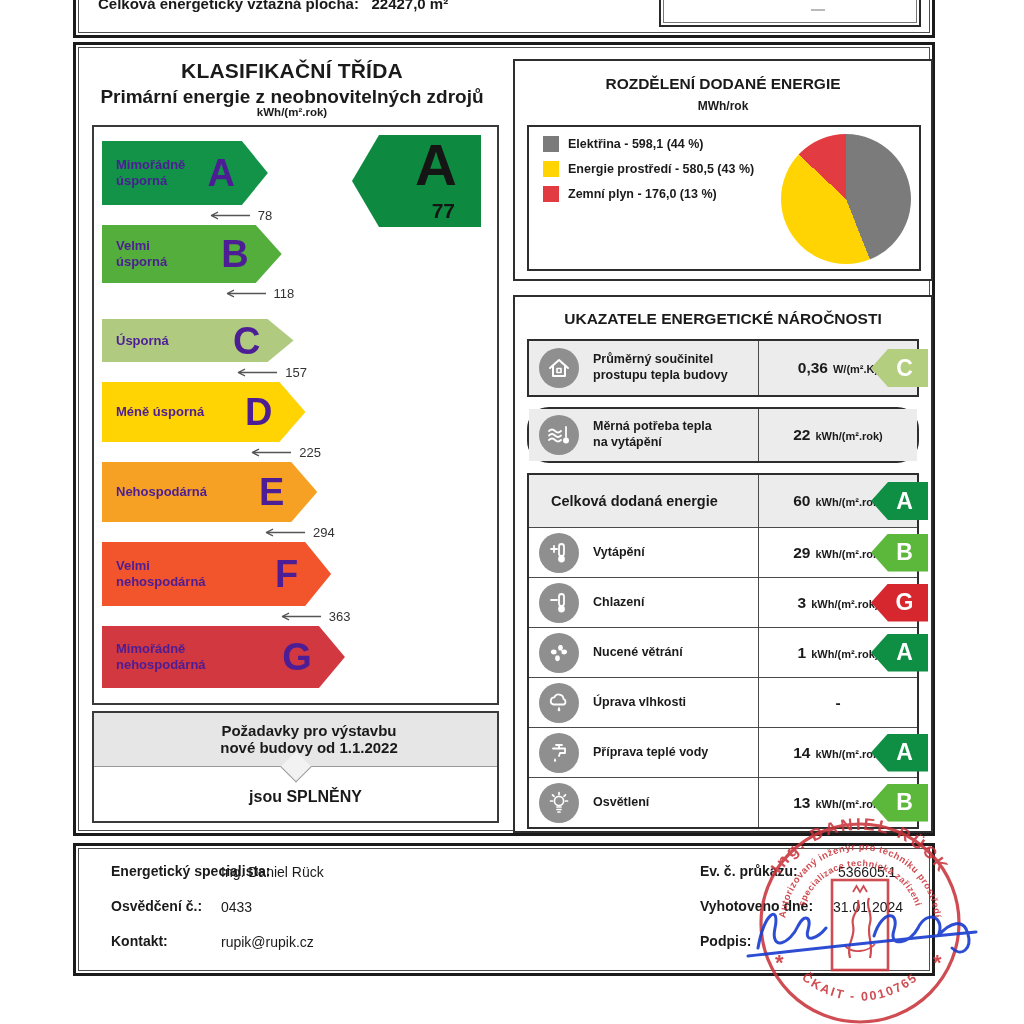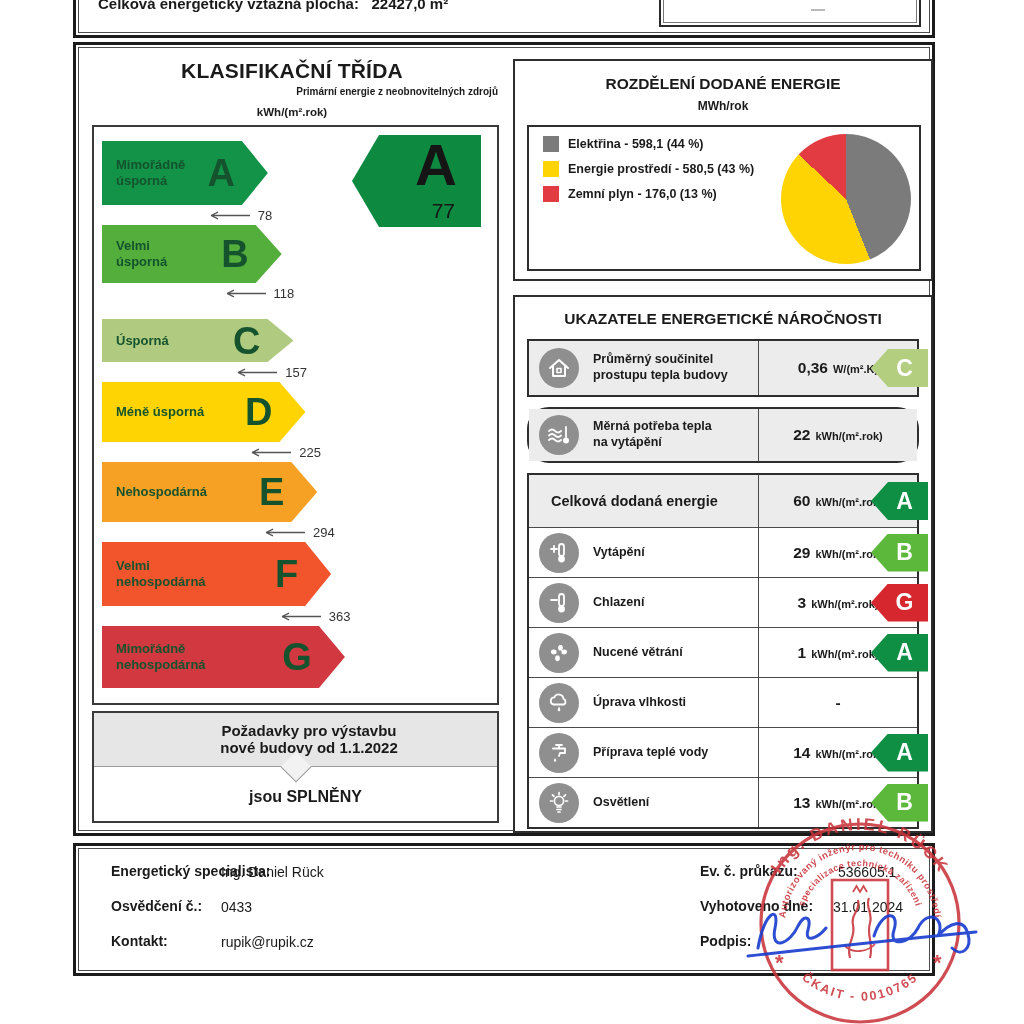--- a/index.html
+++ b/index.html
@@ -22,7 +22,7 @@
   
   .cls-title { position:absolute; width:412px; text-align:center; font-weight:700; }
   .t1 { font-size:21px; letter-spacing:.2px; }
-  .t2 { font-size:10px;text-align:right; }
+  .t2 { font-size:19px; }
   .t3 { font-size:11.5px; }
   .rows-box { position:absolute; border:2px solid #3a3a3a; background:#fff; padding:14px 0 0 8px; }
   .bar { position:relative; color:#14532d; }

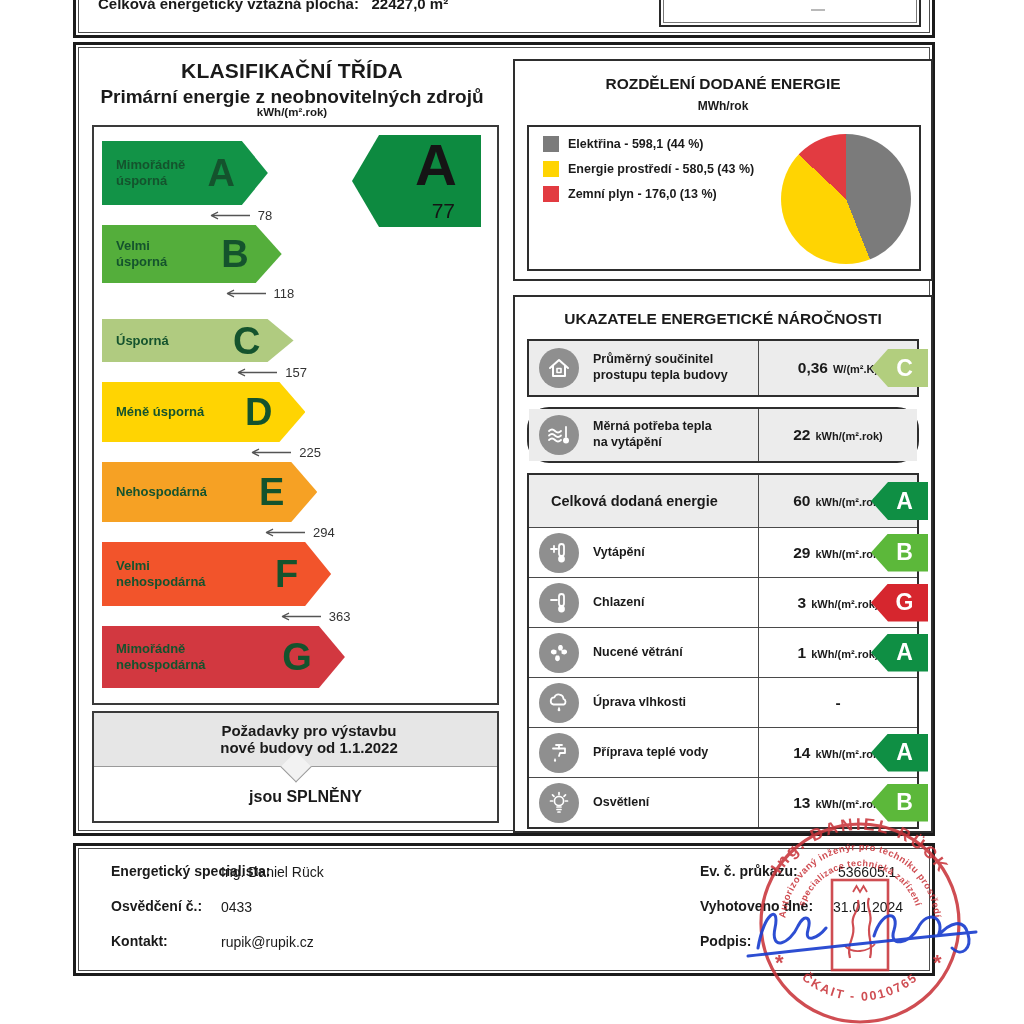--- a/index.html
+++ b/index.html
@@ -25,7 +25,7 @@
   .t2 { font-size:19px; }
   .t3 { font-size:11.5px; }
   .rows-box { position:absolute; border:2px solid #3a3a3a; background:#fff; padding:14px 0 0 8px; }
-  .bar { position:relative; color:#14532d; }
+  .bar { position:relative; color:#4c1d95; }
   .bar .bar-shape { position:absolute; inset:0;
     clip-path: polygon(0 0, calc(100% - 26px) 0, 100% 50%, calc(100% - 26px) 100%, 0 100%); }
   .bar .lbl { position:absolute; left:14px; top:50%; transform:translateY(-50%);

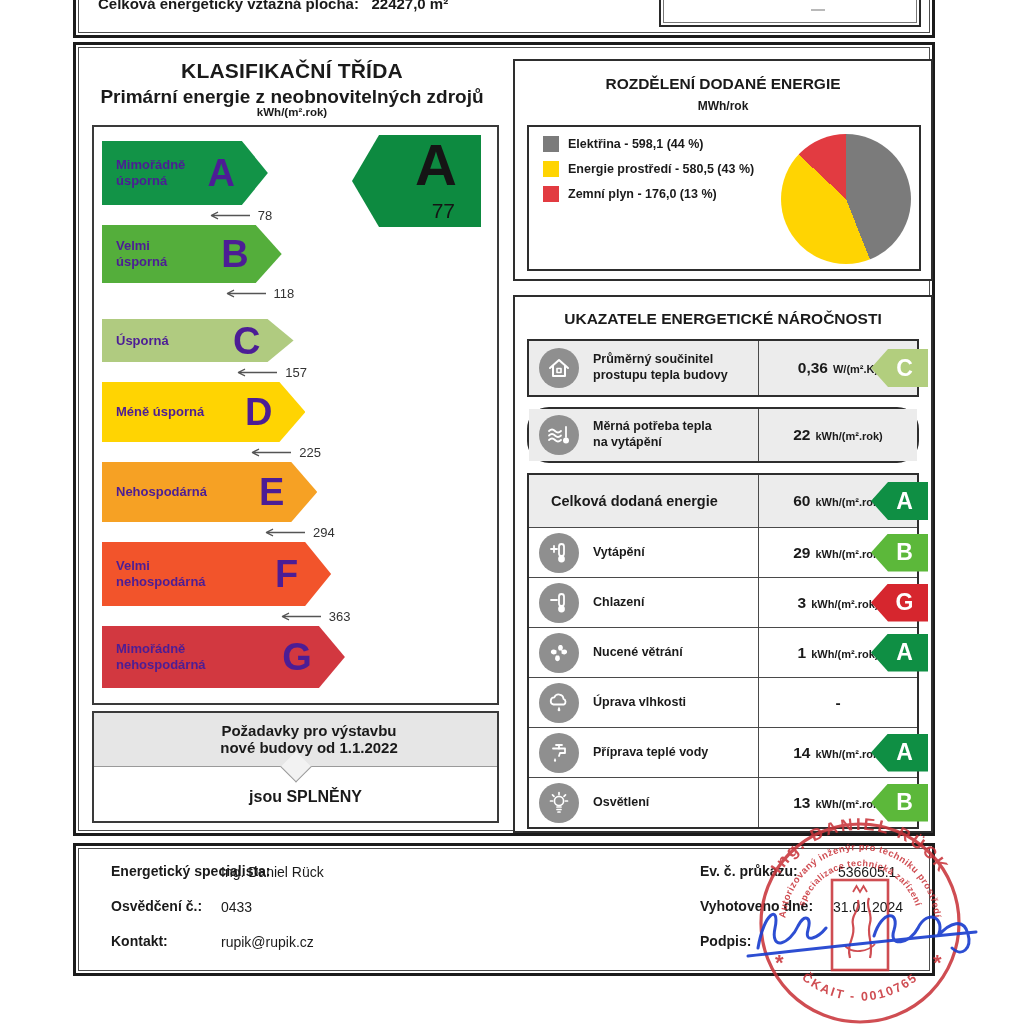--- a/index.html
+++ b/index.html
@@ -36,7 +36,7 @@
   .big-arrow { position:absolute; width:129px; height:92px; background:#0d8a40;
     clip-path: polygon(0 50%, 27px 0, 100% 0, 100% 100%, 27px 100%); }
   .big-arrow .ba-letter { position:absolute; right:24px; top:-4px; font-size:58px; font-weight:800; color:#151515; }
-  .big-arrow .ba-value  { position:absolute; right:26px; bottom:4px; font-size:21px; font-weight:400; color:#151515;text-align:right; }
+  .big-arrow .ba-value  { position:absolute; right:26px; bottom:4px; font-size:21px; font-weight:700; color:#151515;text-align:right; }
 
   .req-box { position:absolute; border:2px solid #3a3a3a; background:#fff; text-align:center; }
   .req-top { background:#e6e6e6; border-bottom:1.5px solid #9a9a9a; padding:9px 0 10px; position:relative; }

